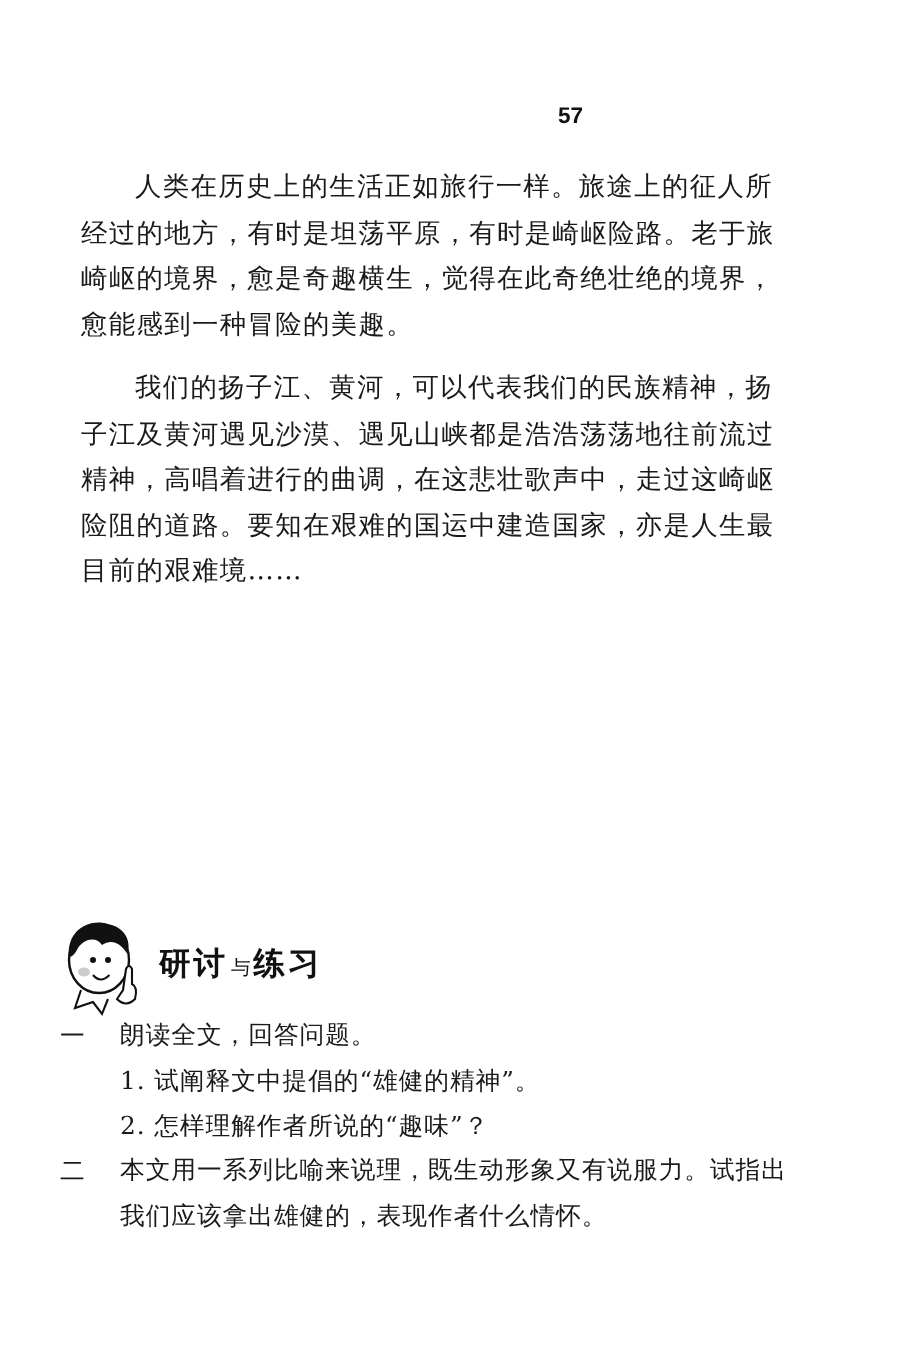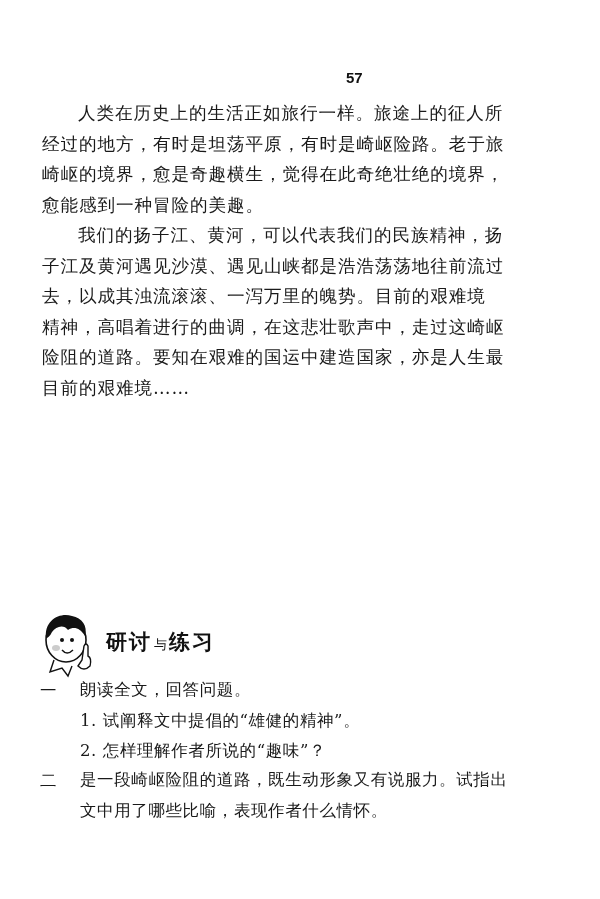--- a/index.html
+++ b/index.html
@@ -13,7 +13,7 @@
   }
   .running-title { font-size: 13px; font-weight: bold; letter-spacing: 0.5px; color: #222; }
   .page-number {
-    font-family: "Liberation Sans", "DejaVu Sans", sans-serif;
+    margin-left: 26px; font-family: "Liberation Sans", "DejaVu Sans", sans-serif;
     font-size: 15px; font-weight: bold; color: #111;
   }
   .body-text { position: absolute; left: 42px; top: 98px; width: 492px; }

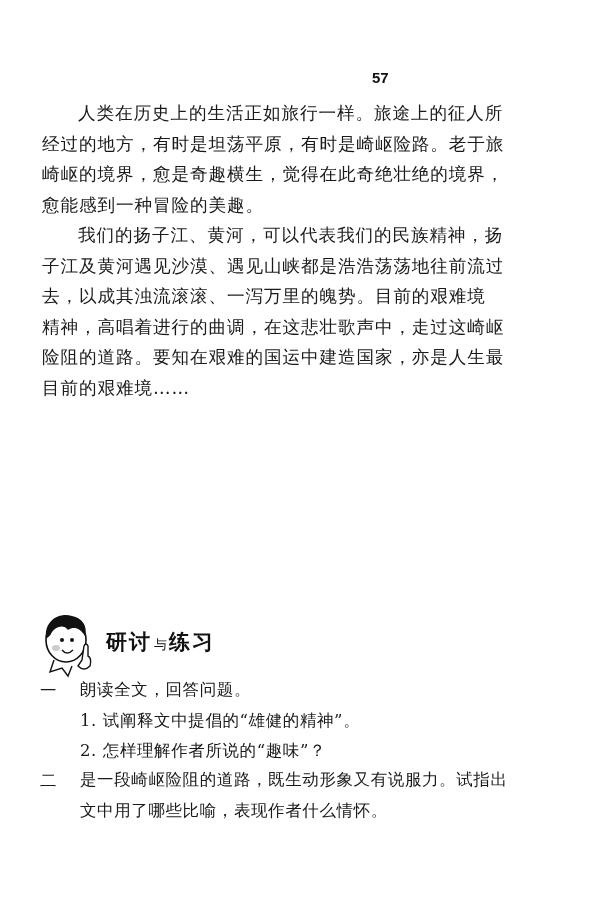--- a/index.html
+++ b/index.html
@@ -17,7 +17,7 @@
     font-size: 15px; font-weight: bold; color: #111;
   }
   .body-text { position: absolute; left: 42px; top: 98px; width: 492px; }
-  .para { margin: 0; font-size: 17.6px; line-height: 30.5px; letter-spacing: 0.9px; text-align: justify; }
+  .para { margin: 12px; font-size: 17.6px; line-height: 30.5px; letter-spacing: 0.9px; text-align: justify; }
   .para .ln { display: block; white-space: nowrap; }
   .para .ln.indent { padding-left: 36px; }
 

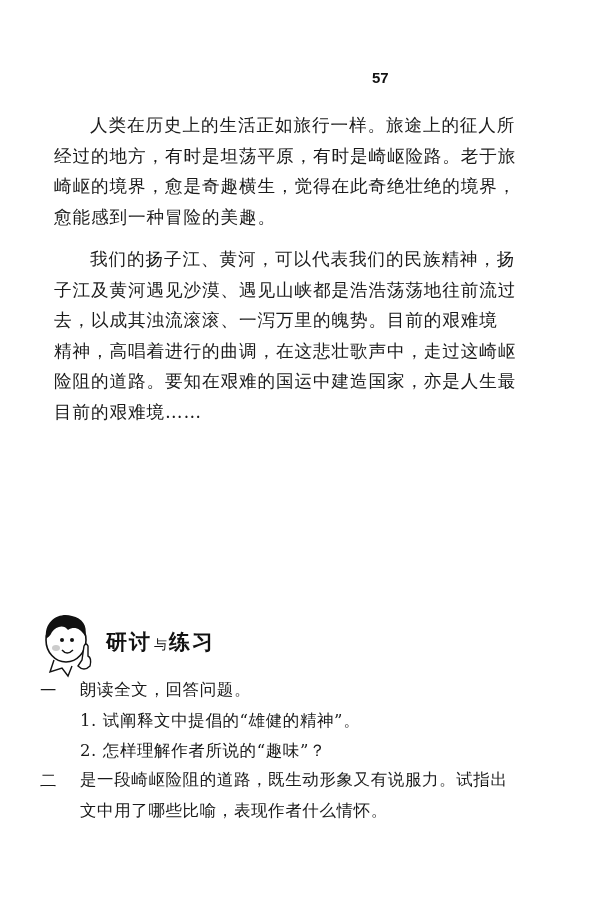--- a/index.html
+++ b/index.html
@@ -53,7 +53,6 @@
   <p class="para">
     <span class="ln indent">我们的扬子江、黄河，可以代表我们的民族精神，扬</span>
     <span class="ln">子江及黄河遇见沙漠、遇见山峡都是浩浩荡荡地往前流过</span>
-    <span class="ln">去，以成其浊流滚滚、一泻万里的魄势。目前的艰难境</span>
     <span class="ln">精神，高唱着进行的曲调，在这悲壮歌声中，走过这崎岖</span>
     <span class="ln">险阻的道路。要知在艰难的国运中建造国家，亦是人生最</span>
     <span class="ln">目前的艰难境……</span>

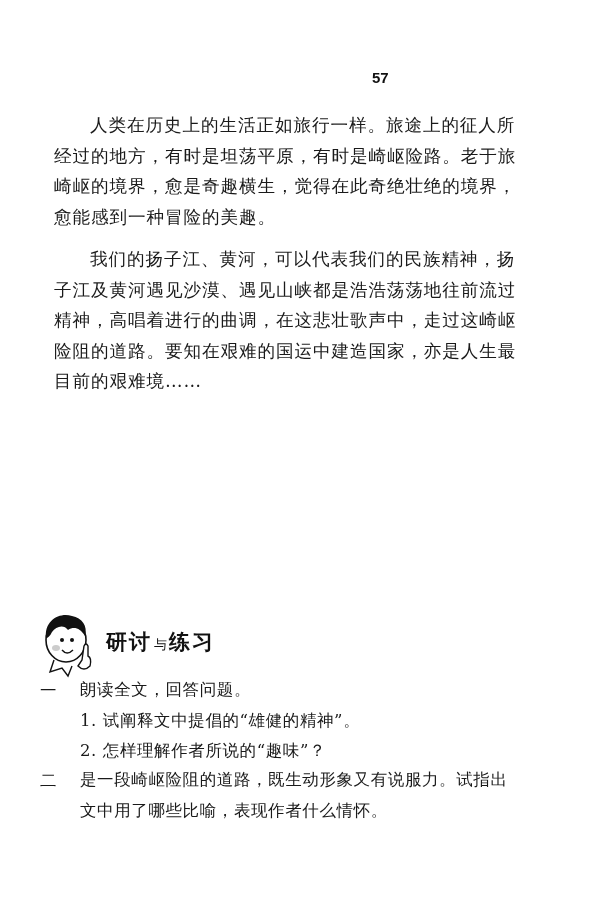--- a/index.html
+++ b/index.html
@@ -88,7 +88,7 @@
   </div>
   <div class="q-row">
     <span class="q-num">二</span>
-    <span class="q-text">是一段崎岖险阻的道路，既生动形象又有说服力。试指出</span>
+    <span class="q-text">本文用一系列比喻来说理，既生动形象又有说服力。试指出</span>
   </div>
   <div class="q-row q-cont">
     <span>文中用了哪些比喻，表现作者什么情怀。</span>

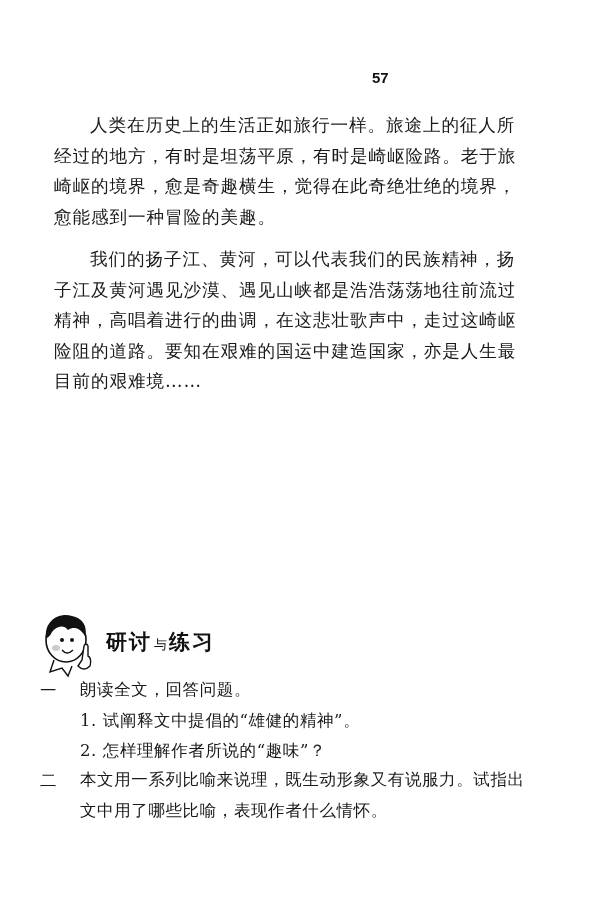--- a/index.html
+++ b/index.html
@@ -91,7 +91,7 @@
     <span class="q-text">本文用一系列比喻来说理，既生动形象又有说服力。试指出</span>
   </div>
   <div class="q-row q-cont">
-    <span>文中用了哪些比喻，表现作者什么情怀。</span>
+    <span>我们应该拿出雄健的，表现作者什么情怀。</span>
   </div>
 </div>
 

